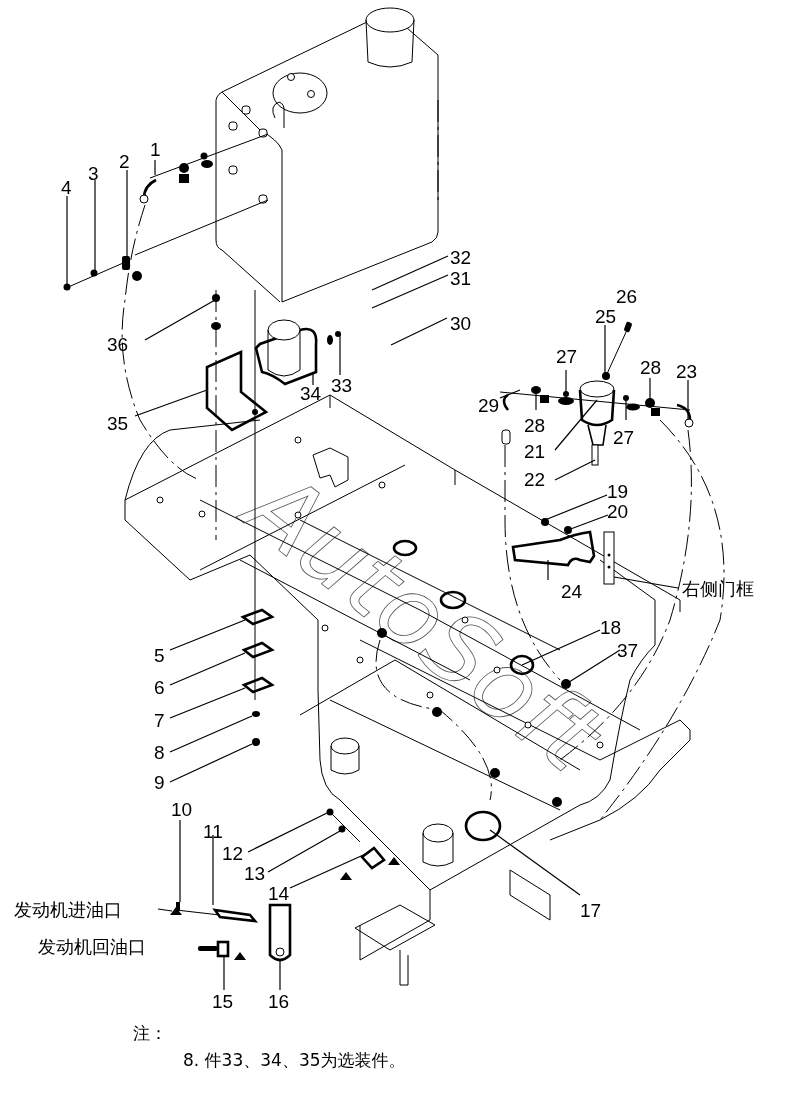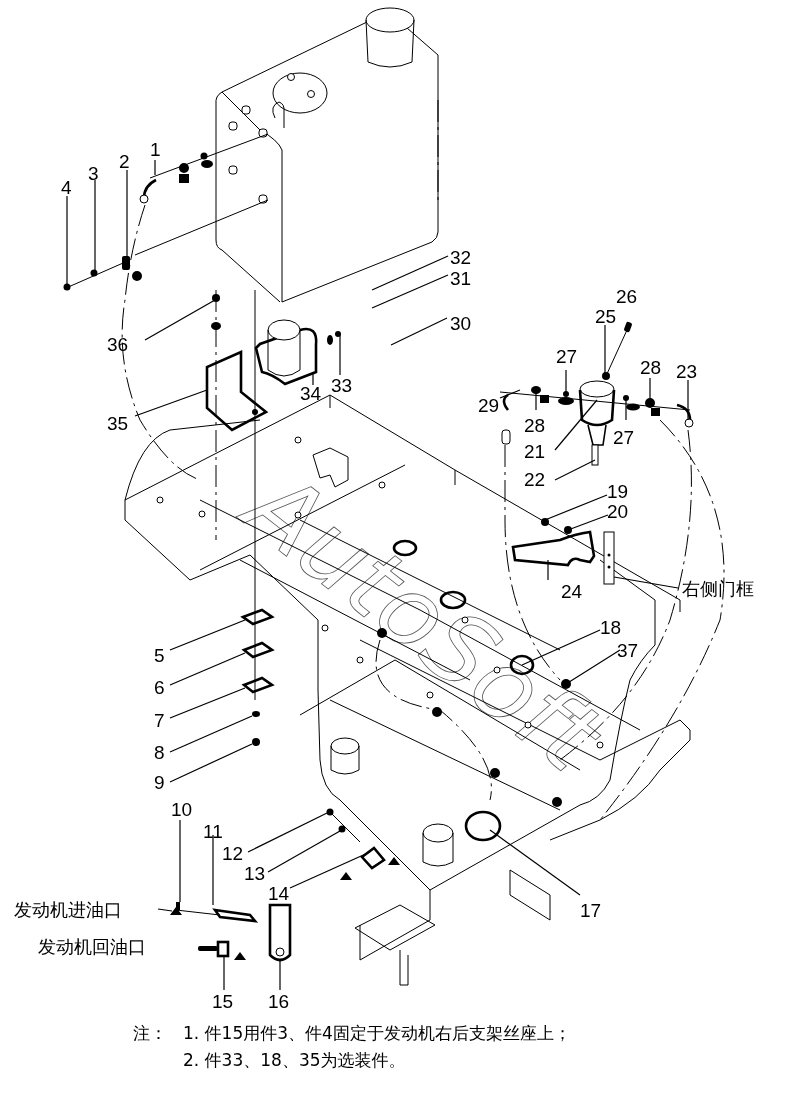--- a/index.html
+++ b/index.html
@@ -301,7 +301,6 @@
 <div class="notes">
   <div class="row">
     <span class="lbl">注：</span>
-    <span>1. 件15用件3、件4固定于发动机右后支架丝座上；</span>
   </div>
   <div class="row">
     <span class="lbl"></span>

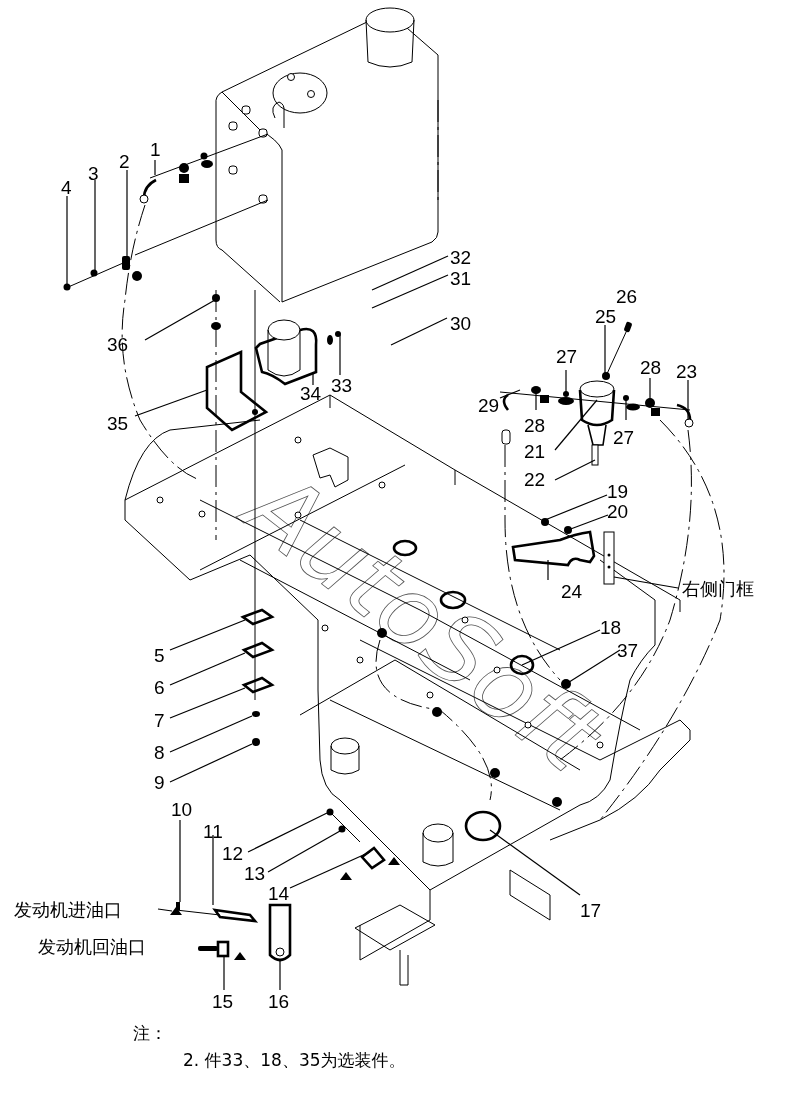--- a/index.html
+++ b/index.html
@@ -304,7 +304,7 @@
   </div>
   <div class="row">
     <span class="lbl"></span>
-    <span>2. 件33、18、35为选装件。</span>
+    <span>8. 件33、34、35为选装件。</span>
   </div>
 </div>
 

